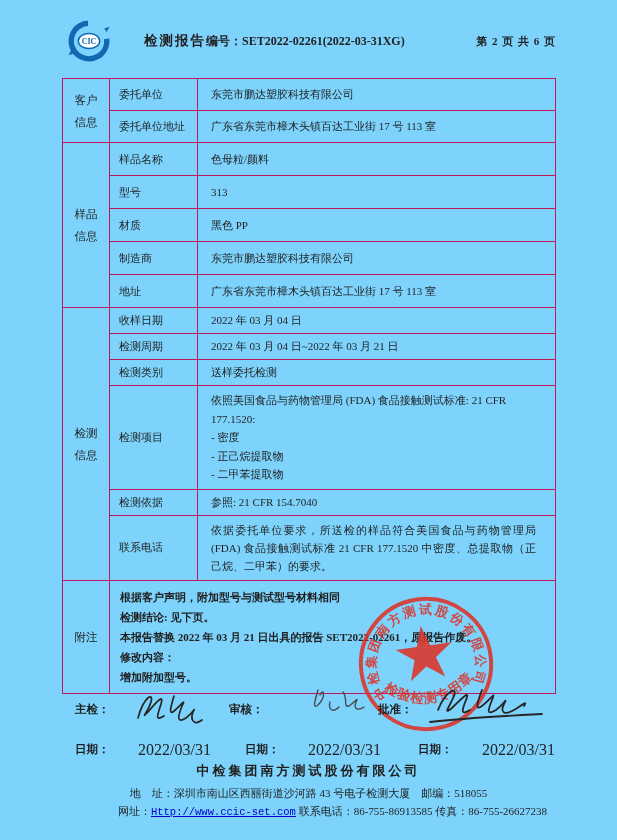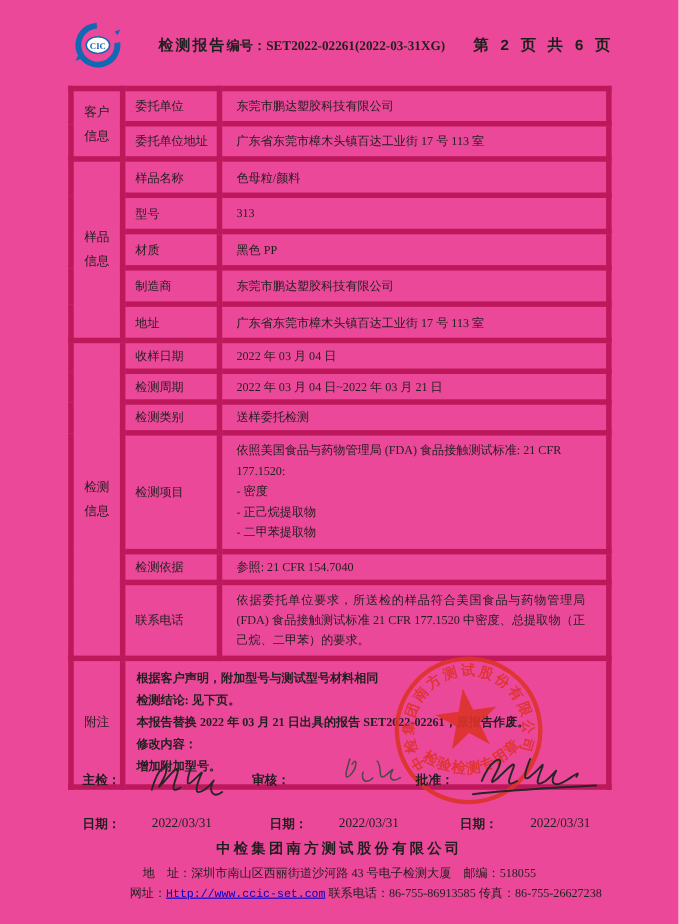--- a/index.html
+++ b/index.html
@@ -9,7 +9,7 @@
     font-family: "Liberation Serif", "DejaVu Serif", serif;
     color: #1f1f1f;
   }
-  .page { position: relative; width: 617px; height: 840px; overflow: hidden; background: #ec4899; }
+  .page { position: relative; width: 617px; height: 840px; overflow: hidden; background: #7dd3fc; }
 
   
   .header { position: absolute; top: 16px; left: 62px; width: 494px; height: 50px;

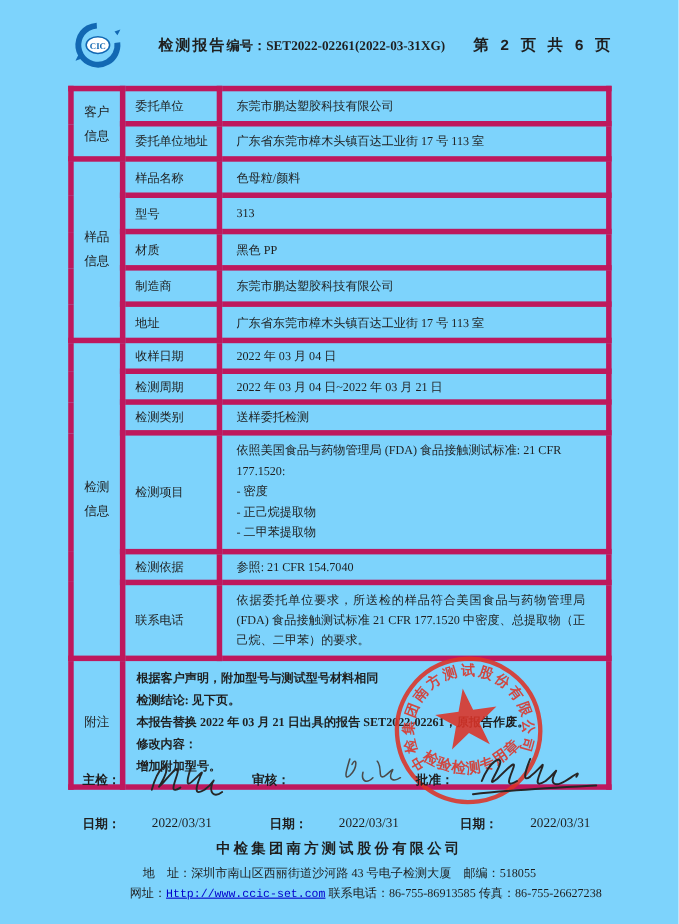--- a/index.html
+++ b/index.html
@@ -17,7 +17,7 @@
   .logo { width: 54px; height: 48px; flex: 0 0 auto; }
   .hdr-title { font-weight: bold; font-size: 13.5px; letter-spacing: 2px; margin-left: 28px; }
   .hdr-no { font-weight: bold; font-size: 12px; white-space: nowrap; }
-  .hdr-page { font-weight: bold; font-size: 14px; margin-left: auto; white-space: nowrap; letter-spacing: 1px; font-family: Liberation Mono, monospace; }
+  .hdr-page { font-weight: bold; font-size: 11px; margin-left: auto; white-space: nowrap; letter-spacing: 1px; }
 
   
   table.report { position: absolute; top: 78px; left: 62px; width: 494px;

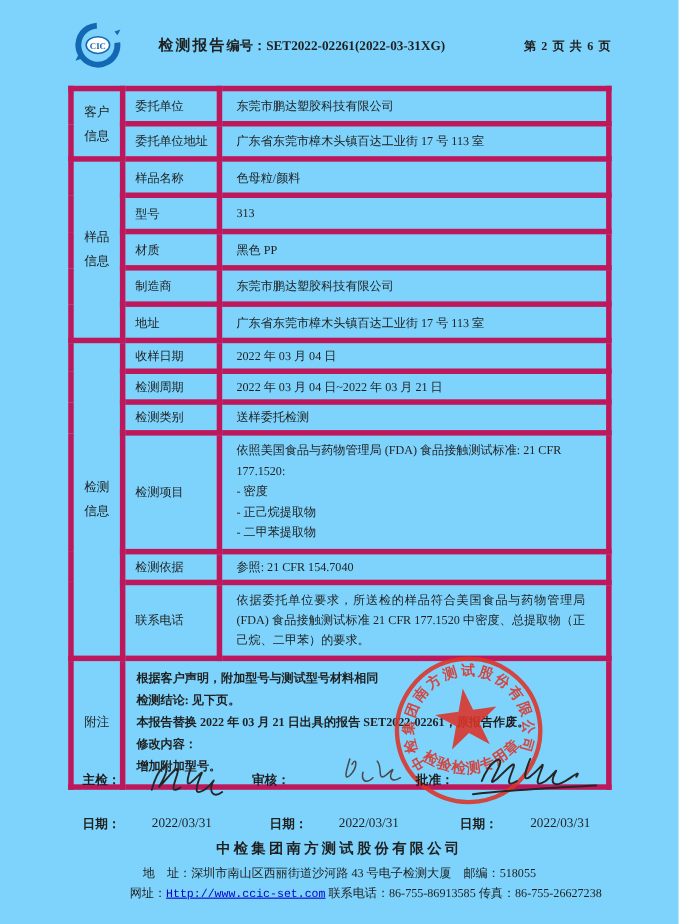--- a/index.html
+++ b/index.html
@@ -22,7 +22,7 @@
   
   table.report { position: absolute; top: 78px; left: 62px; width: 494px;
                  border-collapse: collapse; table-layout: fixed; font-size: 11px; }
-  table.report td { border: 5px solid #be185d; vertical-align: middle; }
+  table.report td { border: 1px solid #be185d; vertical-align: middle; }
   td.group { width: 47px; text-align: center; line-height: 22px; font-size: 11.5px; }
   td.label { width: 88px; padding: 4px 4px 4px 9px; }
   td.value { padding: 4px 8px 4px 13px; }

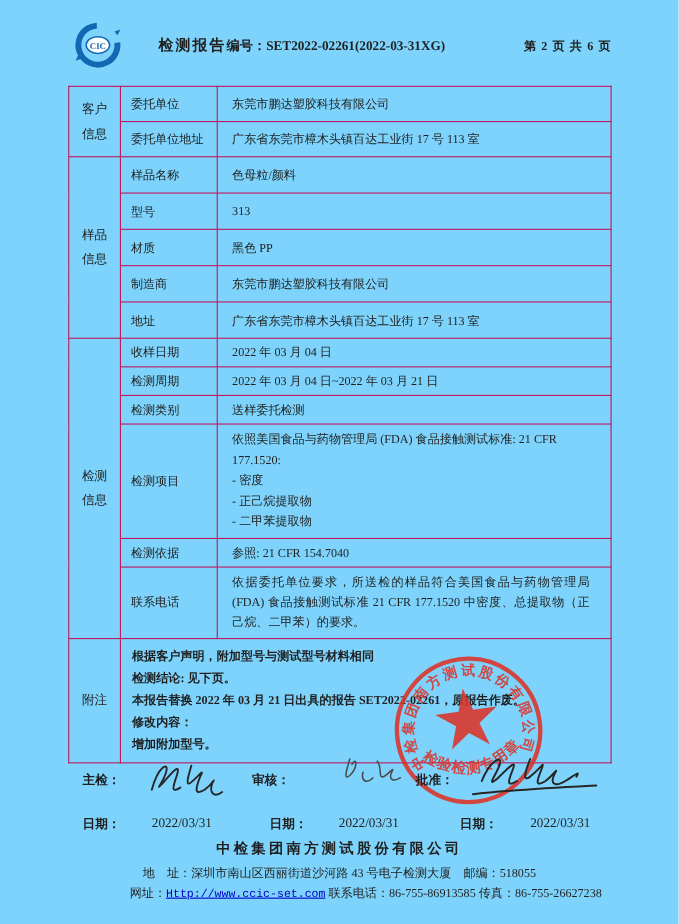--- a/index.html
+++ b/index.html
@@ -37,7 +37,7 @@
   .sig-area { position: absolute; left: 62px; top: 684px; width: 494px; height: 80px; font-size: 11.5px; }
   .sig-label { position: absolute; font-weight: bold; white-space: nowrap; text-align: center; }
   .sig-date-label { position: absolute; font-weight: bold; white-space: nowrap; }
-  .sig-date { position: absolute; white-space: nowrap; font-size: 12px; }
+  .sig-date { position: absolute; white-space: nowrap; font-size: 16px; }
   .sig-svg { position: absolute; z-index: 6; }
 
   

